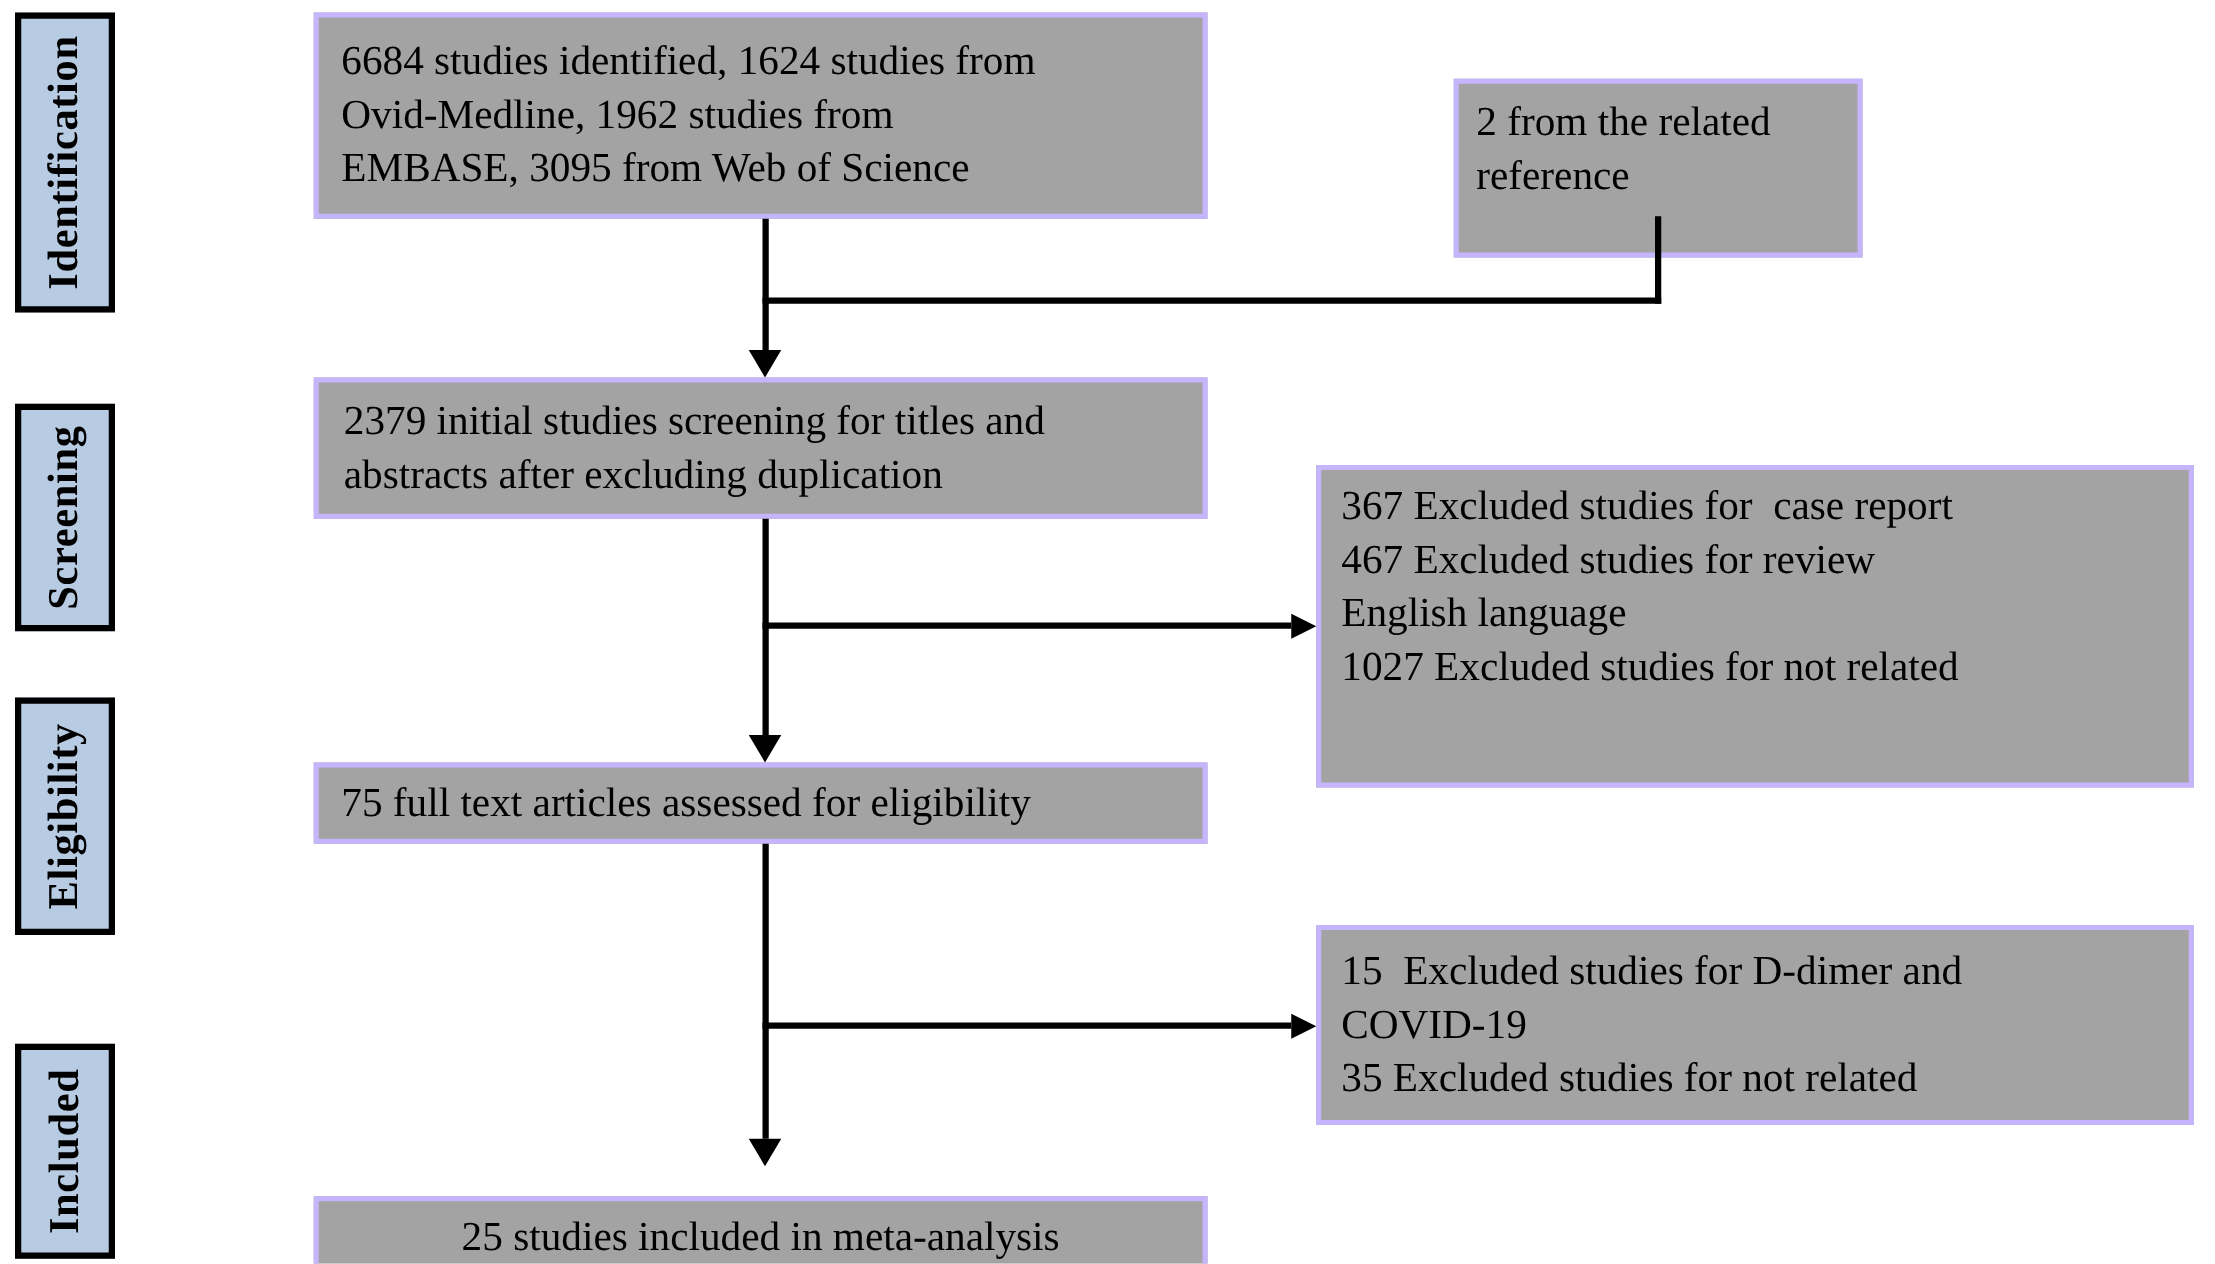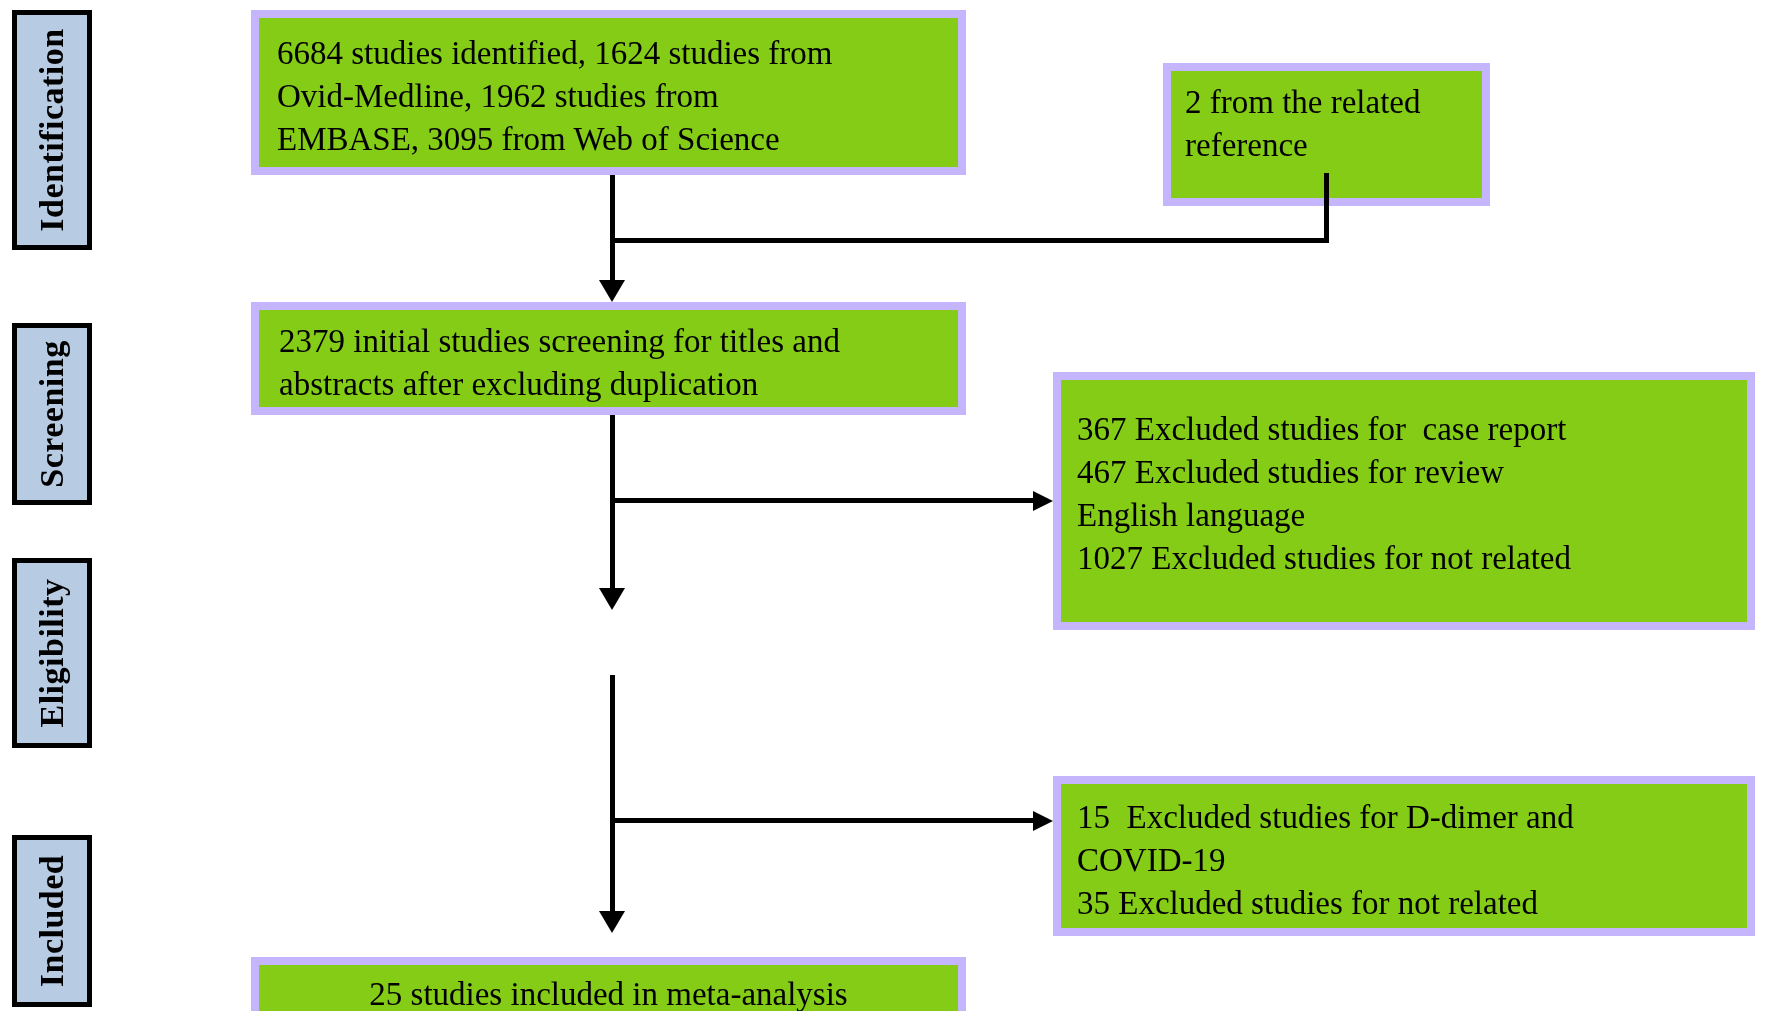--- a/index.html
+++ b/index.html
@@ -32,8 +32,8 @@
   }
   .flow-box {
     position: absolute;
-    background: #84cc16;
-    border: 8px solid #c4b5fd;
+    background: #a3a3a3;
+    border: 4px solid #c4b5fd;
     box-sizing: border-box;
     font-size: 33px;
     line-height: 43px;

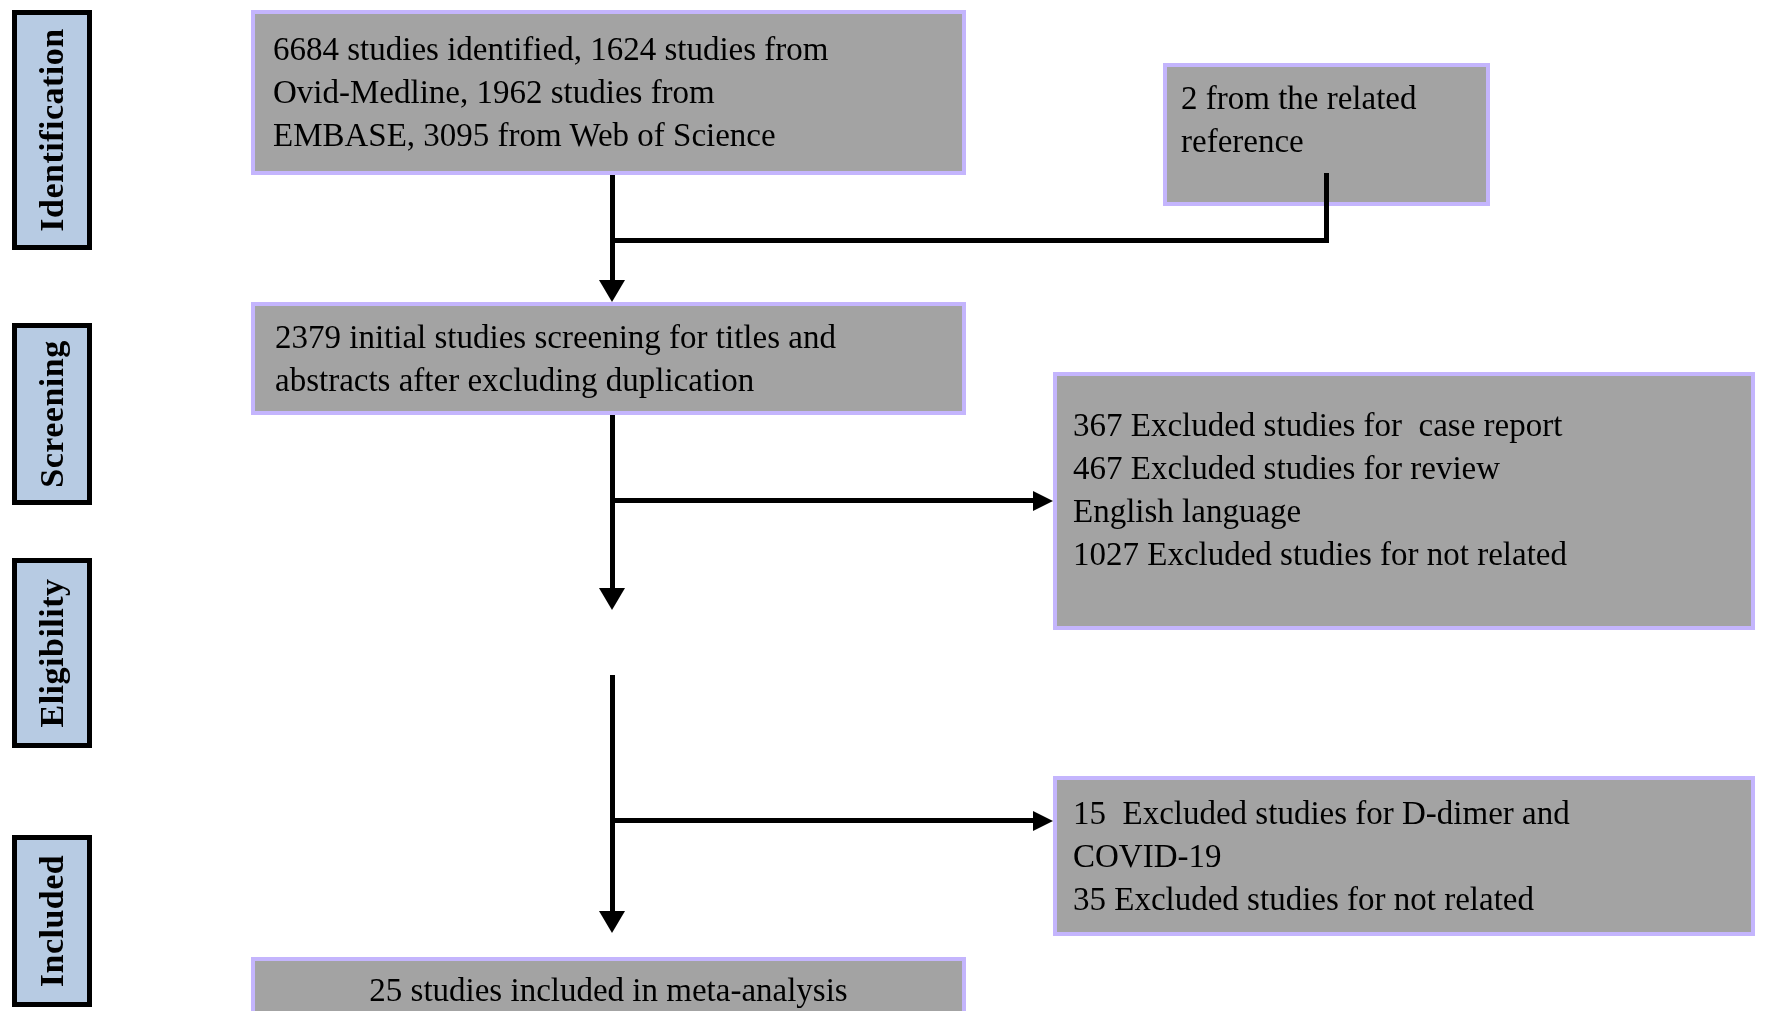--- a/index.html
+++ b/index.html
@@ -93,7 +93,7 @@
     <div class="line">abstracts after excluding duplication</div>
   </div>
 
-  <div class="flow-box" style="left:1053px; top:372px; width:702px; height:258px; padding:28px 16px;">
+  <div class="flow-box" style="left:1053px; top:372px; width:702px; height:258px; padding:8px 16px;">
     <div class="line">367 Excluded studies for  case report</div>
     <div class="line">467 Excluded studies for review</div>
     <div class="line">English language</div>

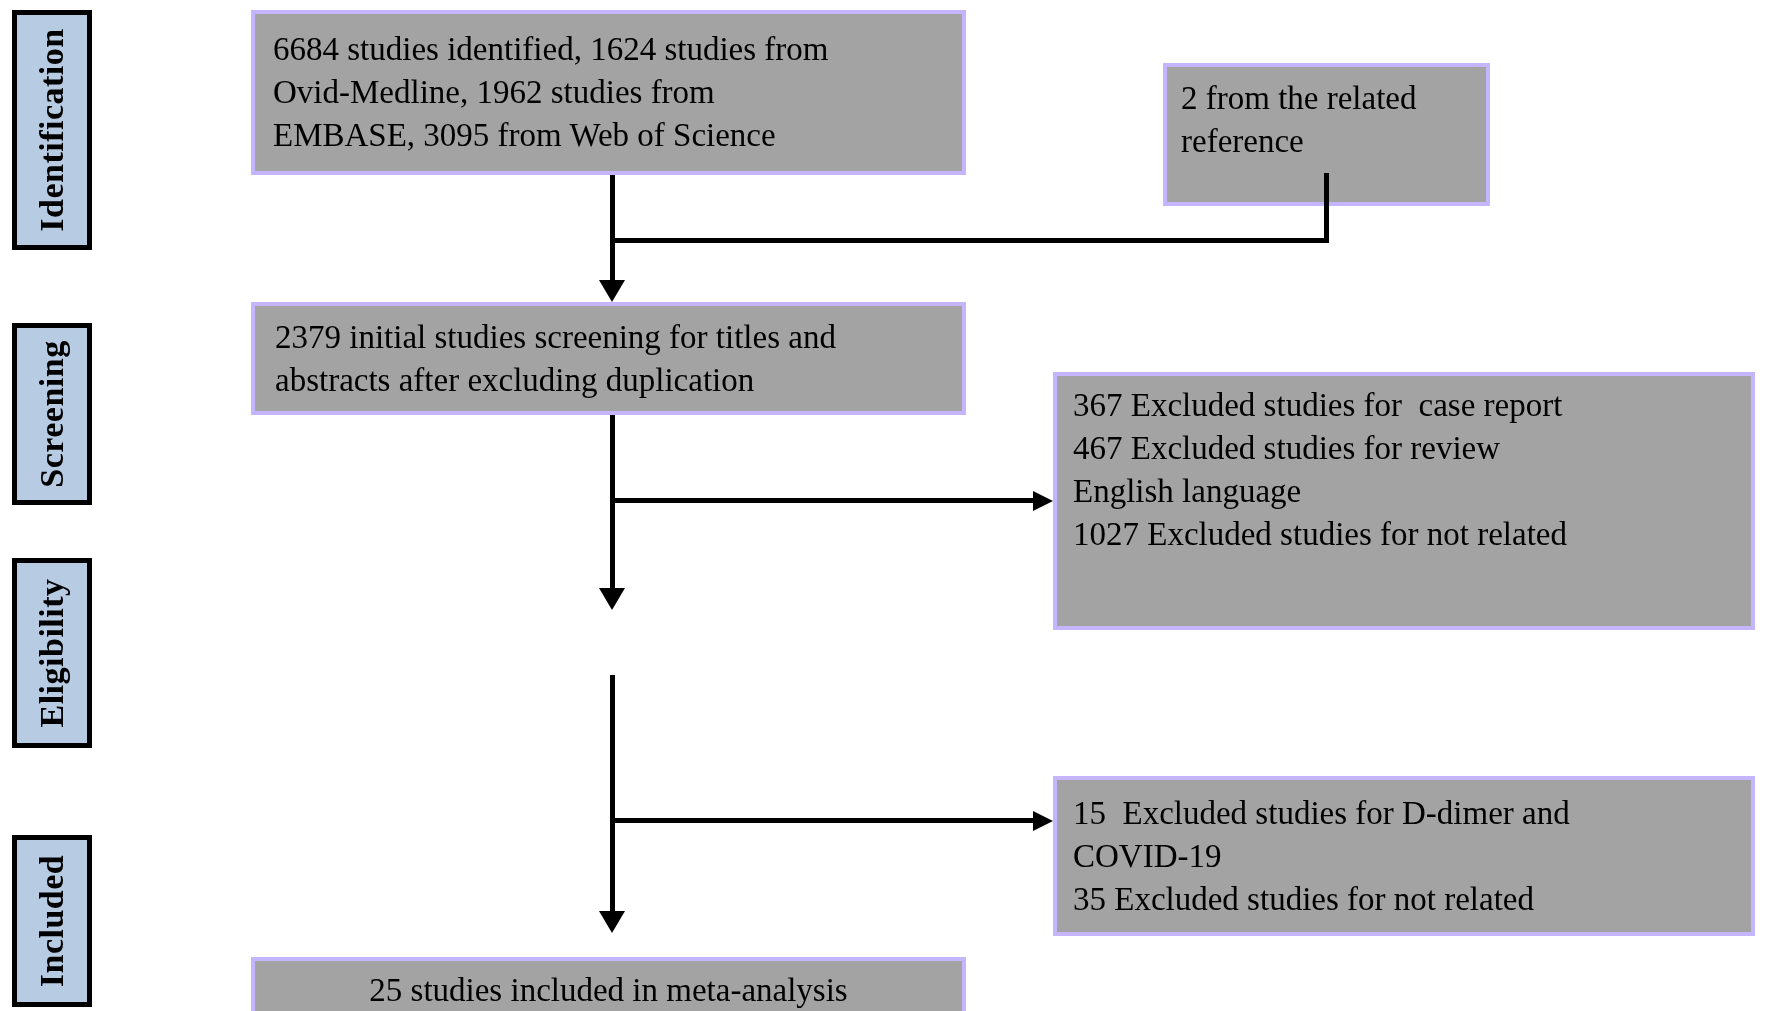--- a/index.html
+++ b/index.html
@@ -100,6 +100,9 @@
     <div class="line">1027 Excluded studies for not related</div>
   </div>
 
+  <div class="flow-box main-col" style="top:610px; height:65px; padding:8px 18px;">
+    <div class="line">75 full text articles assessed for eligibility</div>
+  </div>
 
   <div class="flow-box" style="left:1053px; top:740px; width:702px; height:160px; padding:12px 16px;margin-top:36px;">
     <div class="line">15  Excluded studies for D-dimer and</div>

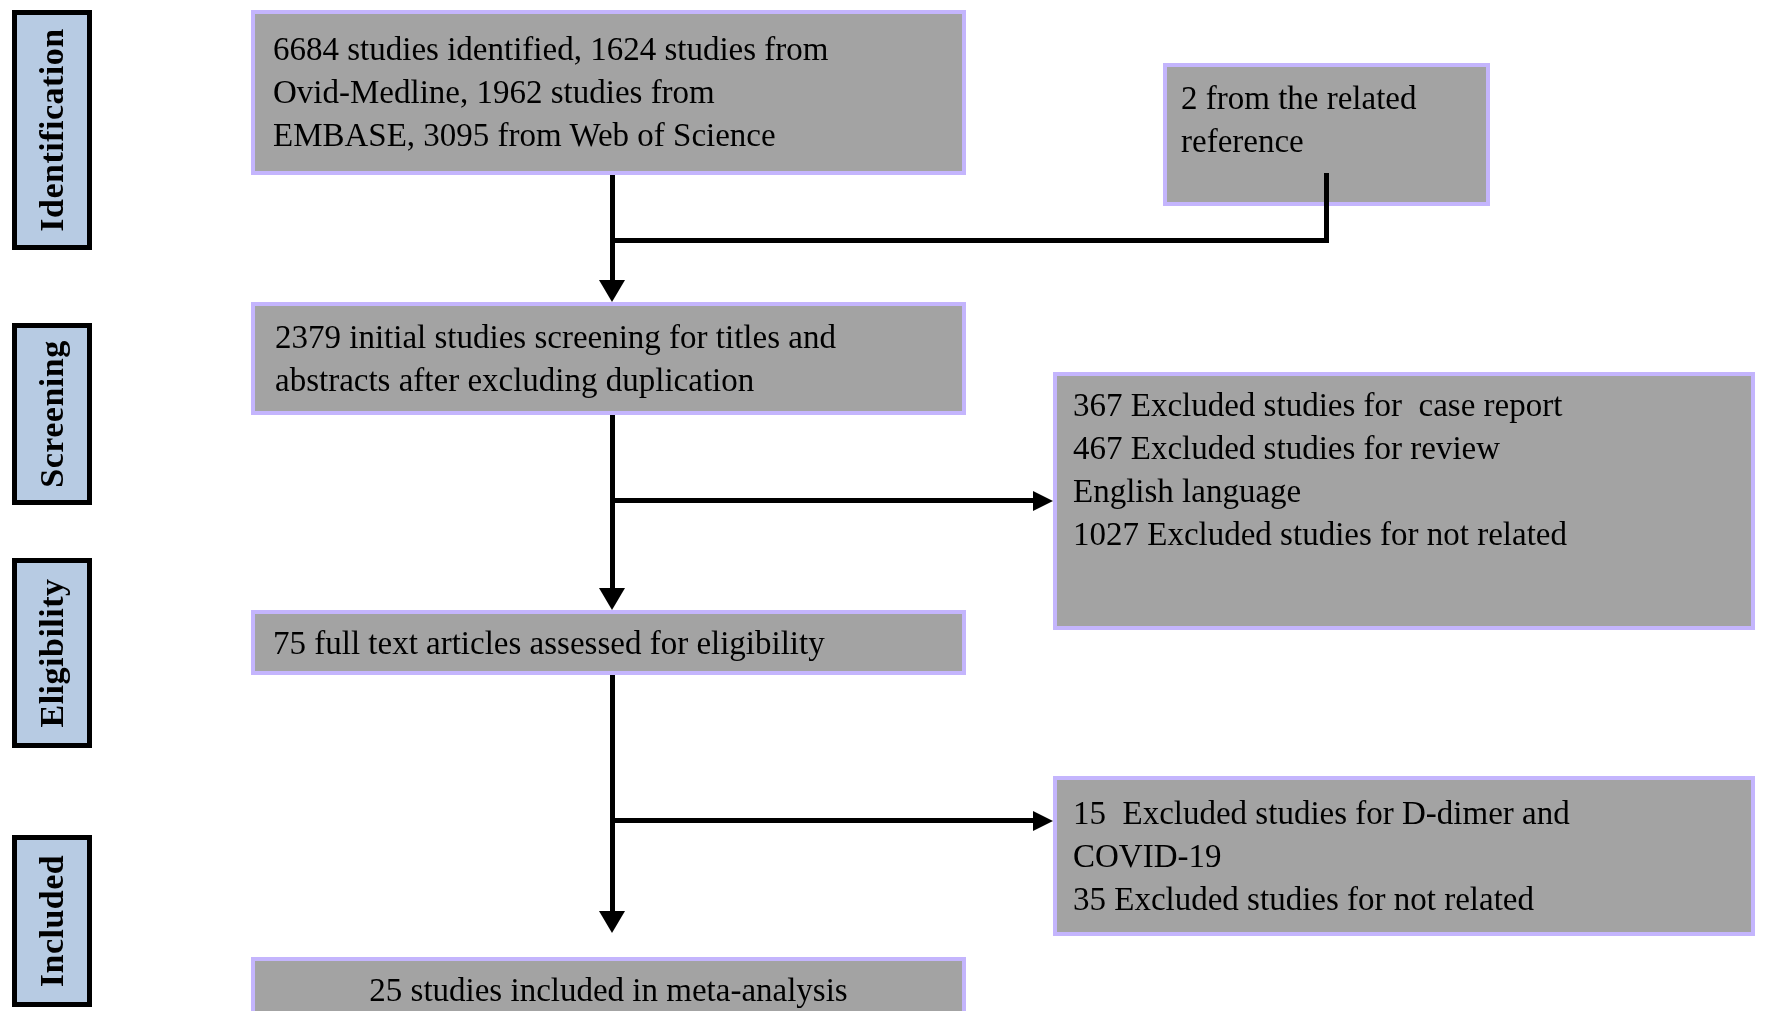--- a/index.html
+++ b/index.html
@@ -104,7 +104,7 @@
     <div class="line">75 full text articles assessed for eligibility</div>
   </div>
 
-  <div class="flow-box" style="left:1053px; top:740px; width:702px; height:160px; padding:12px 16px;margin-top:36px;">
+  <div class="flow-box" style="left:1053px; top:740px; width:702px; height:160px; padding:12px 16px;">
     <div class="line">15  Excluded studies for D-dimer and</div>
     <div class="line">COVID-19</div>
     <div class="line">35 Excluded studies for not related</div>

